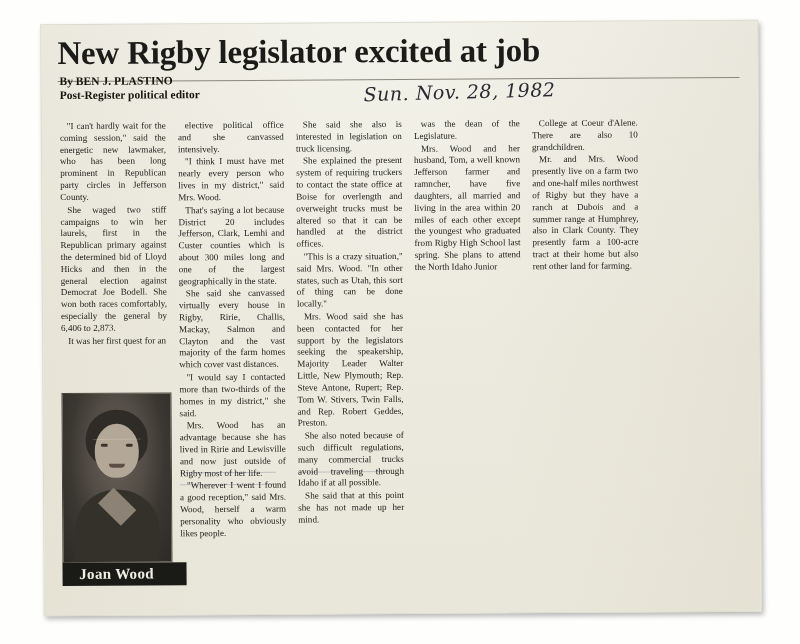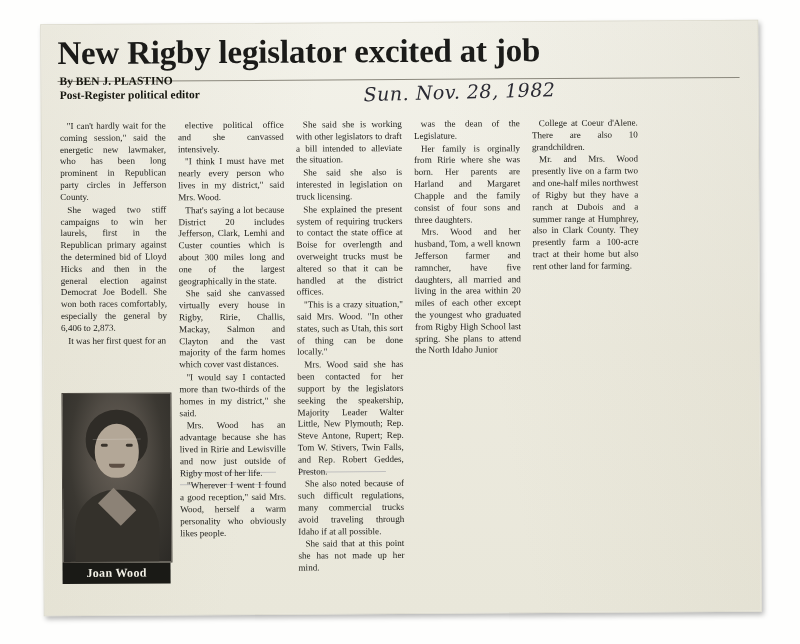--- a/index.html
+++ b/index.html
@@ -262,7 +262,6 @@
       </div>
 
       <div class="col c3">
-        <p>She said she is working with other legislators to draft a bill intended to alleviate the situation.</p>
         <p>She said she also is interested in legislation on truck licensing.</p>
         <p>She explained the present system of requiring truckers to contact the state office at Boise for overlength and overweight trucks must be altered so that it can be handled at the district offices.</p>
         <p>"This is a crazy situation," said Mrs. Wood. "In other states, such as Utah, this sort of thing can be done locally."</p>

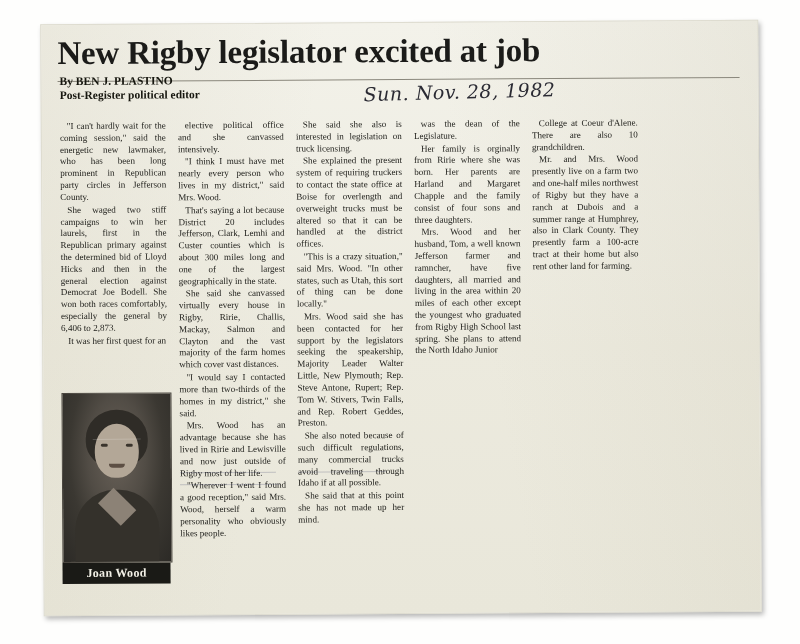--- a/index.html
+++ b/index.html
@@ -273,7 +273,6 @@
 
       <div class="col c4">
         <p class="first">was the dean of the Legislature.</p>
-        <p>Her family is orginally from Ririe where she was born. Her parents are Harland and Margaret Chapple and the family consist of four sons and three daughters.</p>
         <p>Mrs. Wood and her husband, Tom, a well known Jefferson farmer and ramncher, have five daughters, all married and living in the area within 20 miles of each other except the youngest who graduated from Rigby High School last spring. She plans to attend the North Idaho Junior</p>
       </div>
 

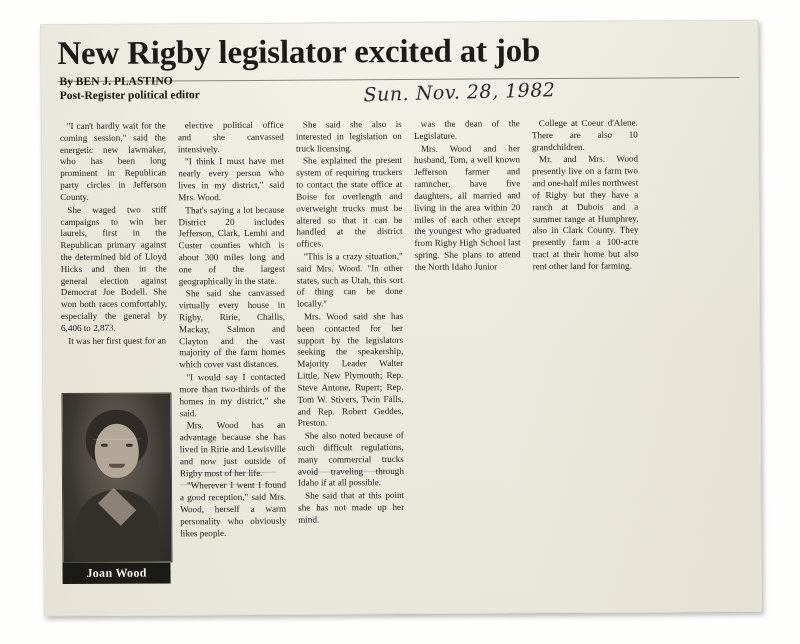--- a/index.html
+++ b/index.html
@@ -211,10 +211,10 @@
     width: 108px;
     background: #1a1a16;
     color: #f2f0e6;
-    font-size: 12px;
+    font-size: 15px;
     font-weight: 700;
     text-align: center;
-    padding: 3px 0 3px 0;
+    padding: 3px 16px 3px 0;
     letter-spacing: 0.3px;
   }
 

